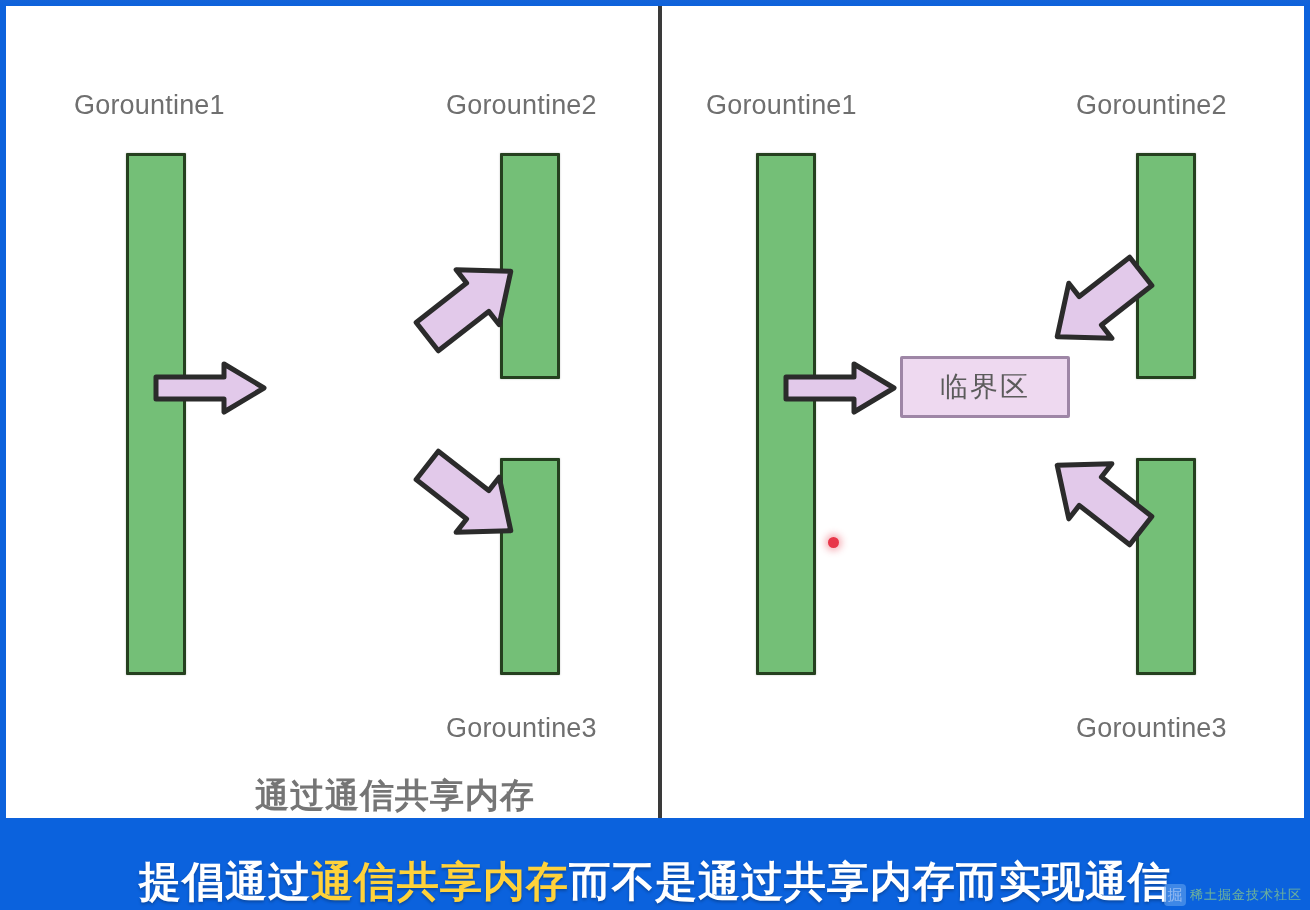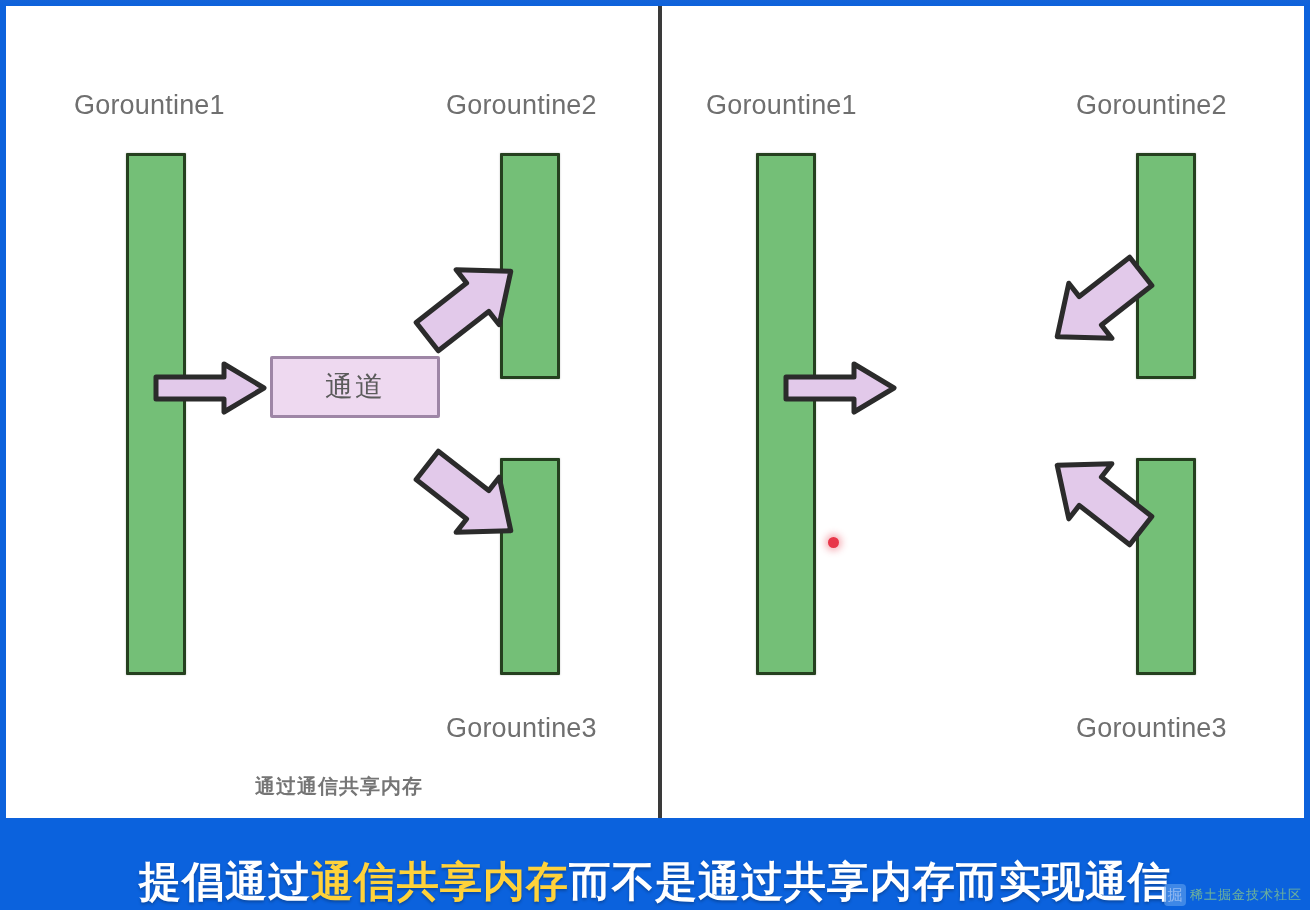--- a/index.html
+++ b/index.html
@@ -191,7 +191,6 @@
       <div class="bar" style="left:494px; top:452px; width:60px; height:217px;"></div>
       <div class="glabel" style="left:440px; top:707px;">Gorountine3</div>
 
-      <div class="midbox" style="left:264px; top:350px; width:170px; height:62px;">通道</div>
 
       <div class="arrow" style="left:146px; top:354px; width:116px; height:56px;">
         <svg width="116" height="56" viewBox="0 0 116 56">

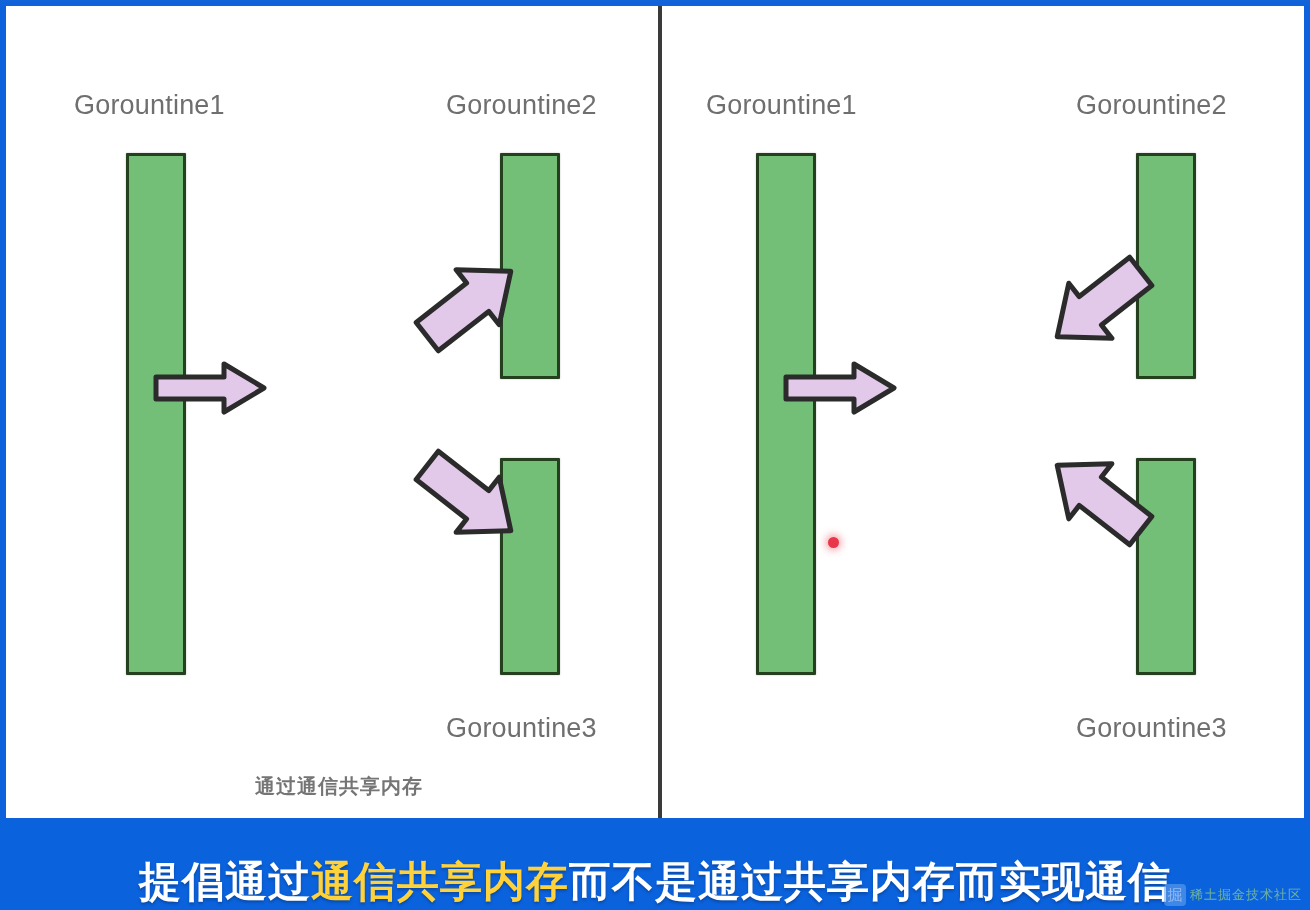--- a/index.html
+++ b/index.html
@@ -229,6 +229,7 @@
       <div class="bar" style="left:474px; top:452px; width:60px; height:217px;"></div>
       <div class="glabel" style="left:414px; top:707px;">Gorountine3</div>
 
+      <div class="midbox" style="left:238px; top:350px; width:170px; height:62px;">临界区</div>
 
       <div class="arrow" style="left:120px; top:354px; width:116px; height:56px;">
         <svg width="116" height="56" viewBox="0 0 116 56">

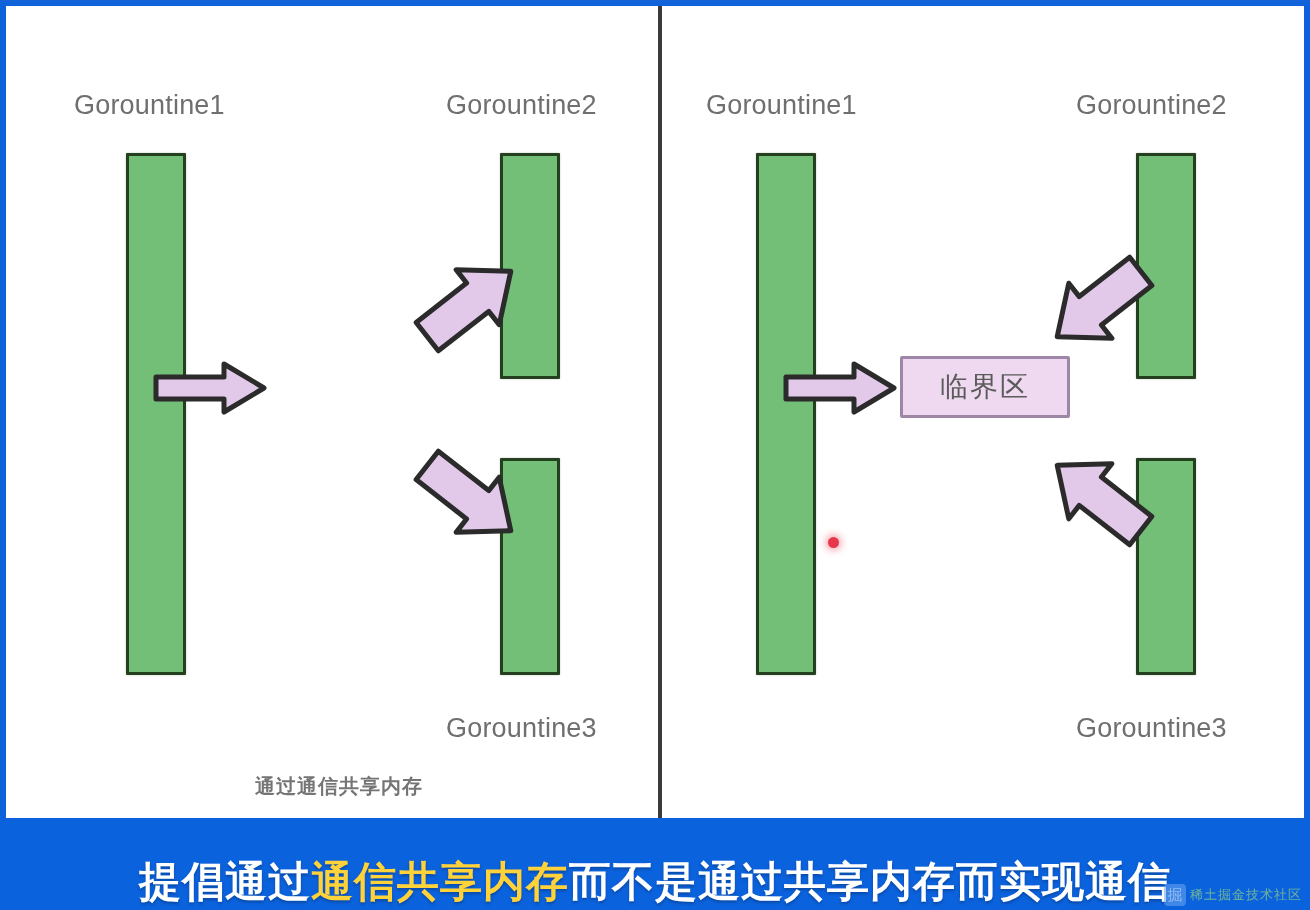--- a/index.html
+++ b/index.html
@@ -101,7 +101,7 @@
   .caption {
     position: absolute;
     color: #757575;
-    font-size: 20px;
+    font-size: 34px;
     letter-spacing: 1px;
     white-space: nowrap;
     font-weight: 600;

